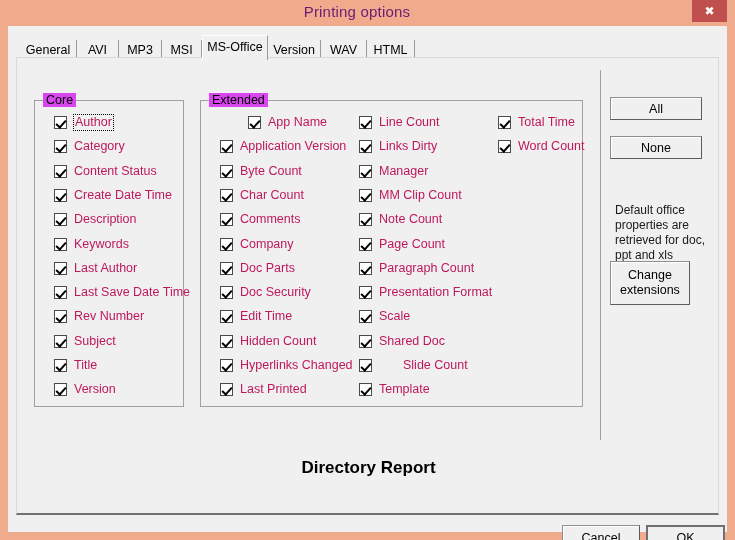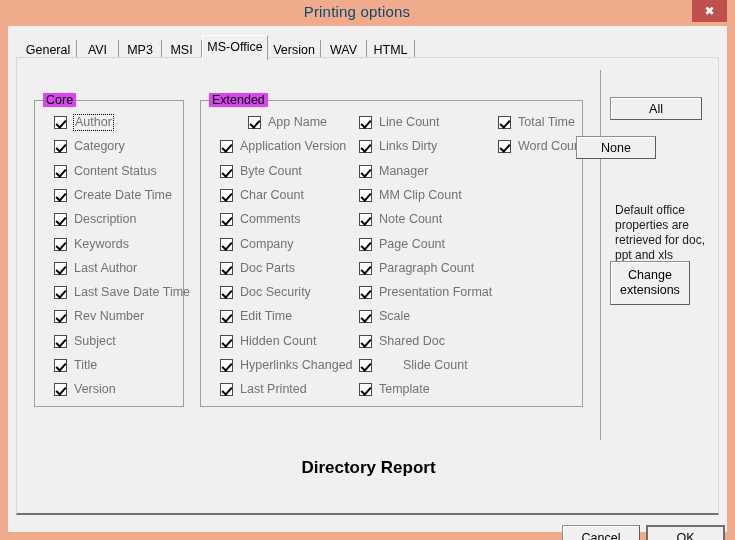--- a/index.html
+++ b/index.html
@@ -32,7 +32,7 @@
     width: 714px;
     text-align: center;
     font-size: 15px;
-    color: #0c4a6e;
+    color: #701a75;
     letter-spacing: 0.2px;
     line-height: 20px;
     font-family: "Liberation Sans", sans-serif;

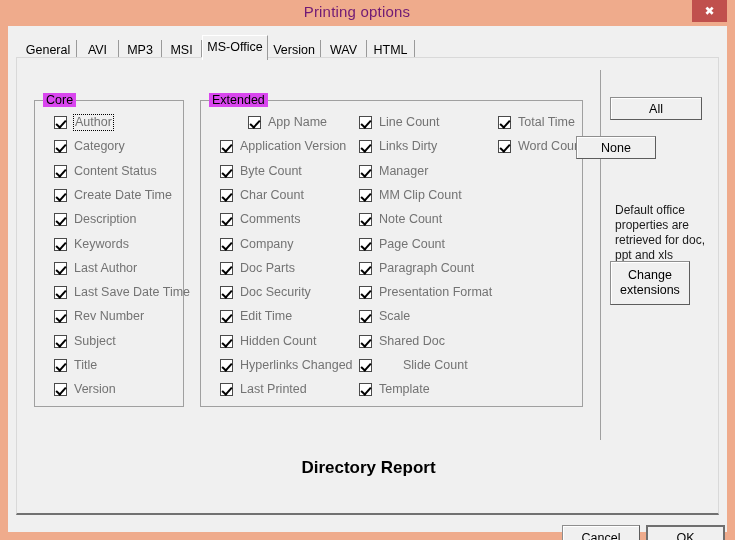--- a/index.html
+++ b/index.html
@@ -149,7 +149,7 @@
   }
   .cblabel {
     font-size: 12.5px;
-    color: #737373;
+    color: #be185d;
     line-height: 15px;
     font-family: "Liberation Sans", sans-serif;
   }

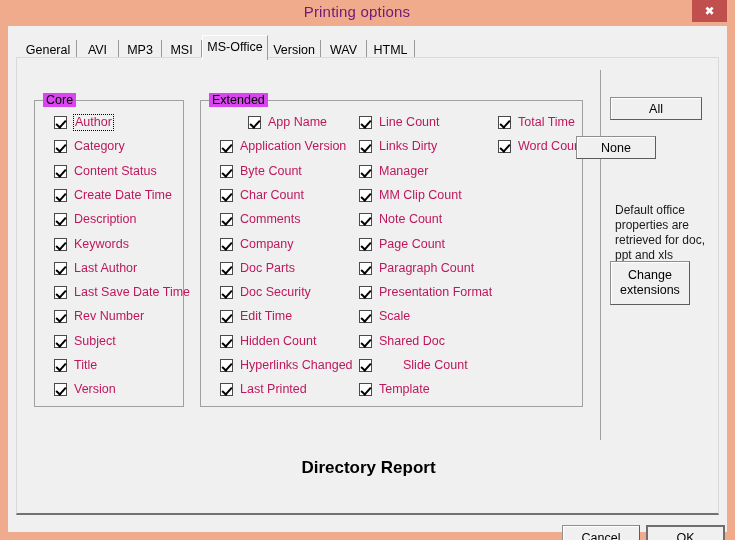--- a/index.html
+++ b/index.html
@@ -415,7 +415,7 @@
       <div id="right-divider"></div>
 
       <div class="winbtn" id="all-btn" style="left:593px; top:39px; width:92px; height:23px;">All</div>
-      <div class="winbtn" id="none-btn" style="left:559px; top:78px; width:80px; height:23px;">None</div>
+      <div class="winbtn" id="none-btn" style="left:593px; top:78px; width:92px; height:23px;">None</div>
 
       <div id="helptext">Default office properties are retrieved for doc, ppt and xls extensions</div>
 

